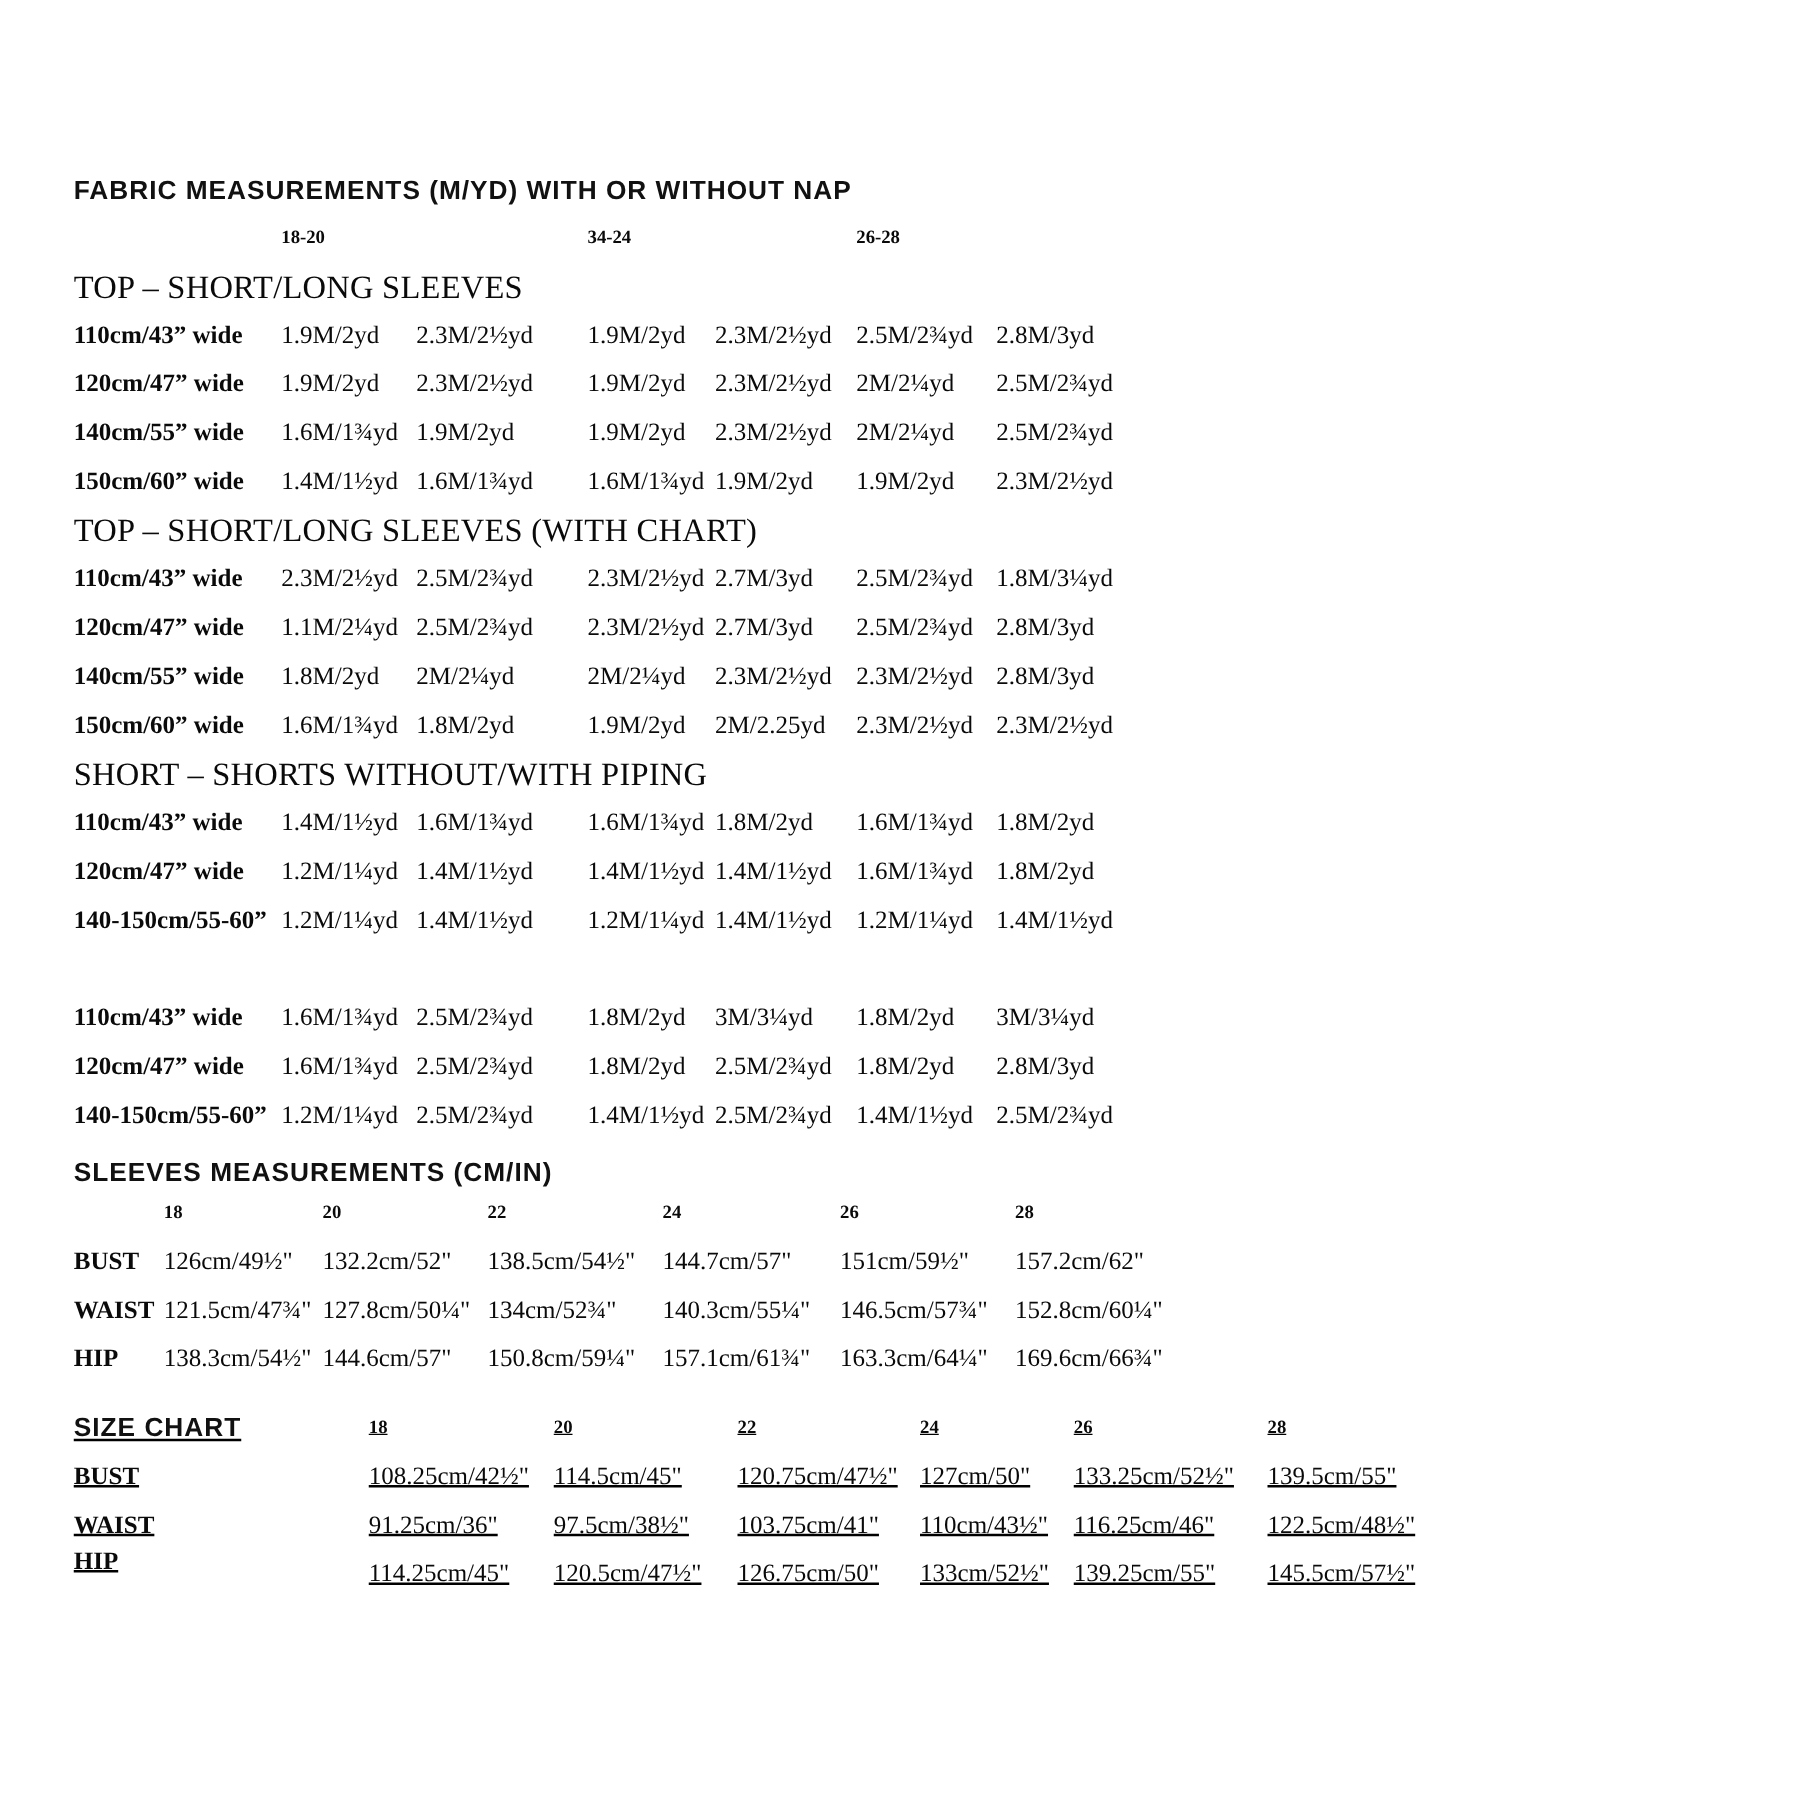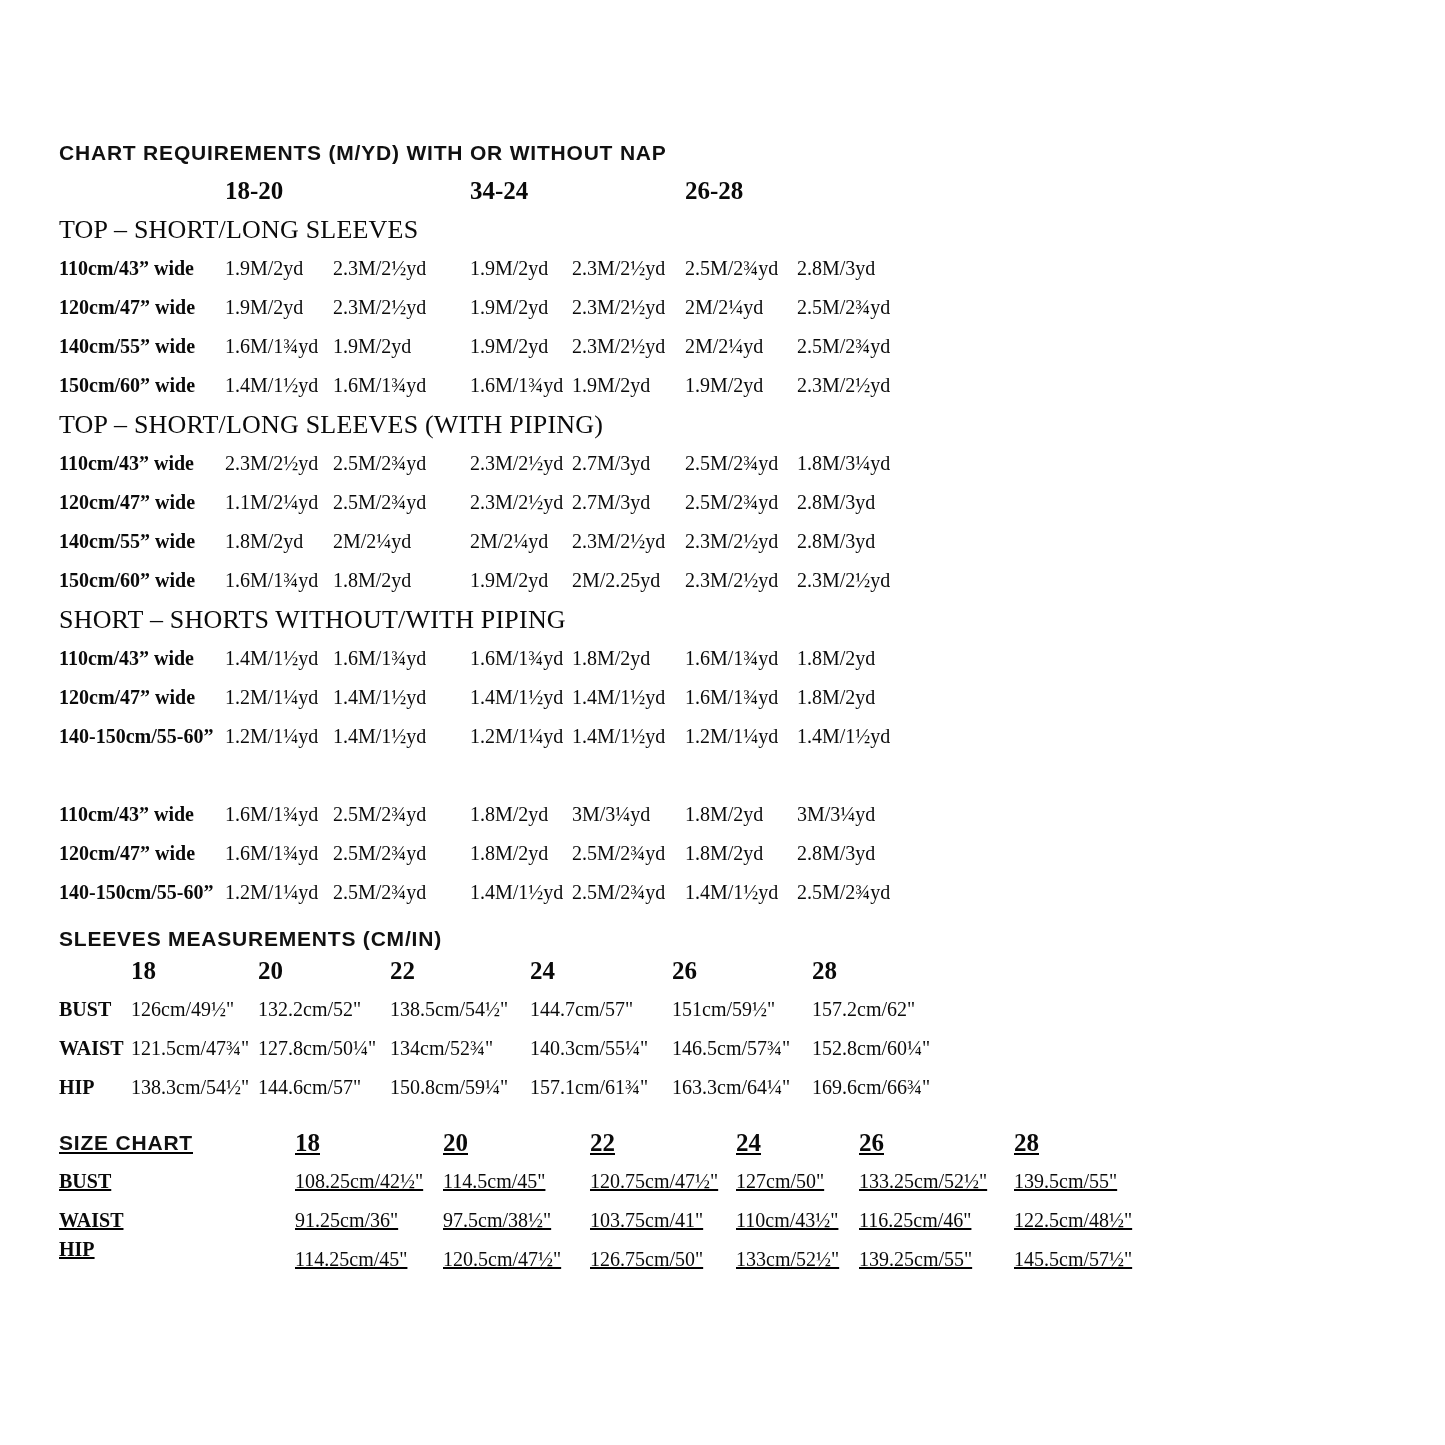--- a/index.html
+++ b/index.html
@@ -76,7 +76,7 @@
 
 <div class="page">
 
-  <div class="doc-heading h-fabric">CHART REQUIREMENTS (M/YD) WITH OR WITHOUT NAP</div>
+  <div class="doc-heading h-fabric">FABRIC MEASUREMENTS (M/YD) WITH OR WITHOUT NAP</div>
 
   <div class="grid fabric-grid">
       <div class="cell group-h" style="grid-area: 1 / 2;">18-20</div>

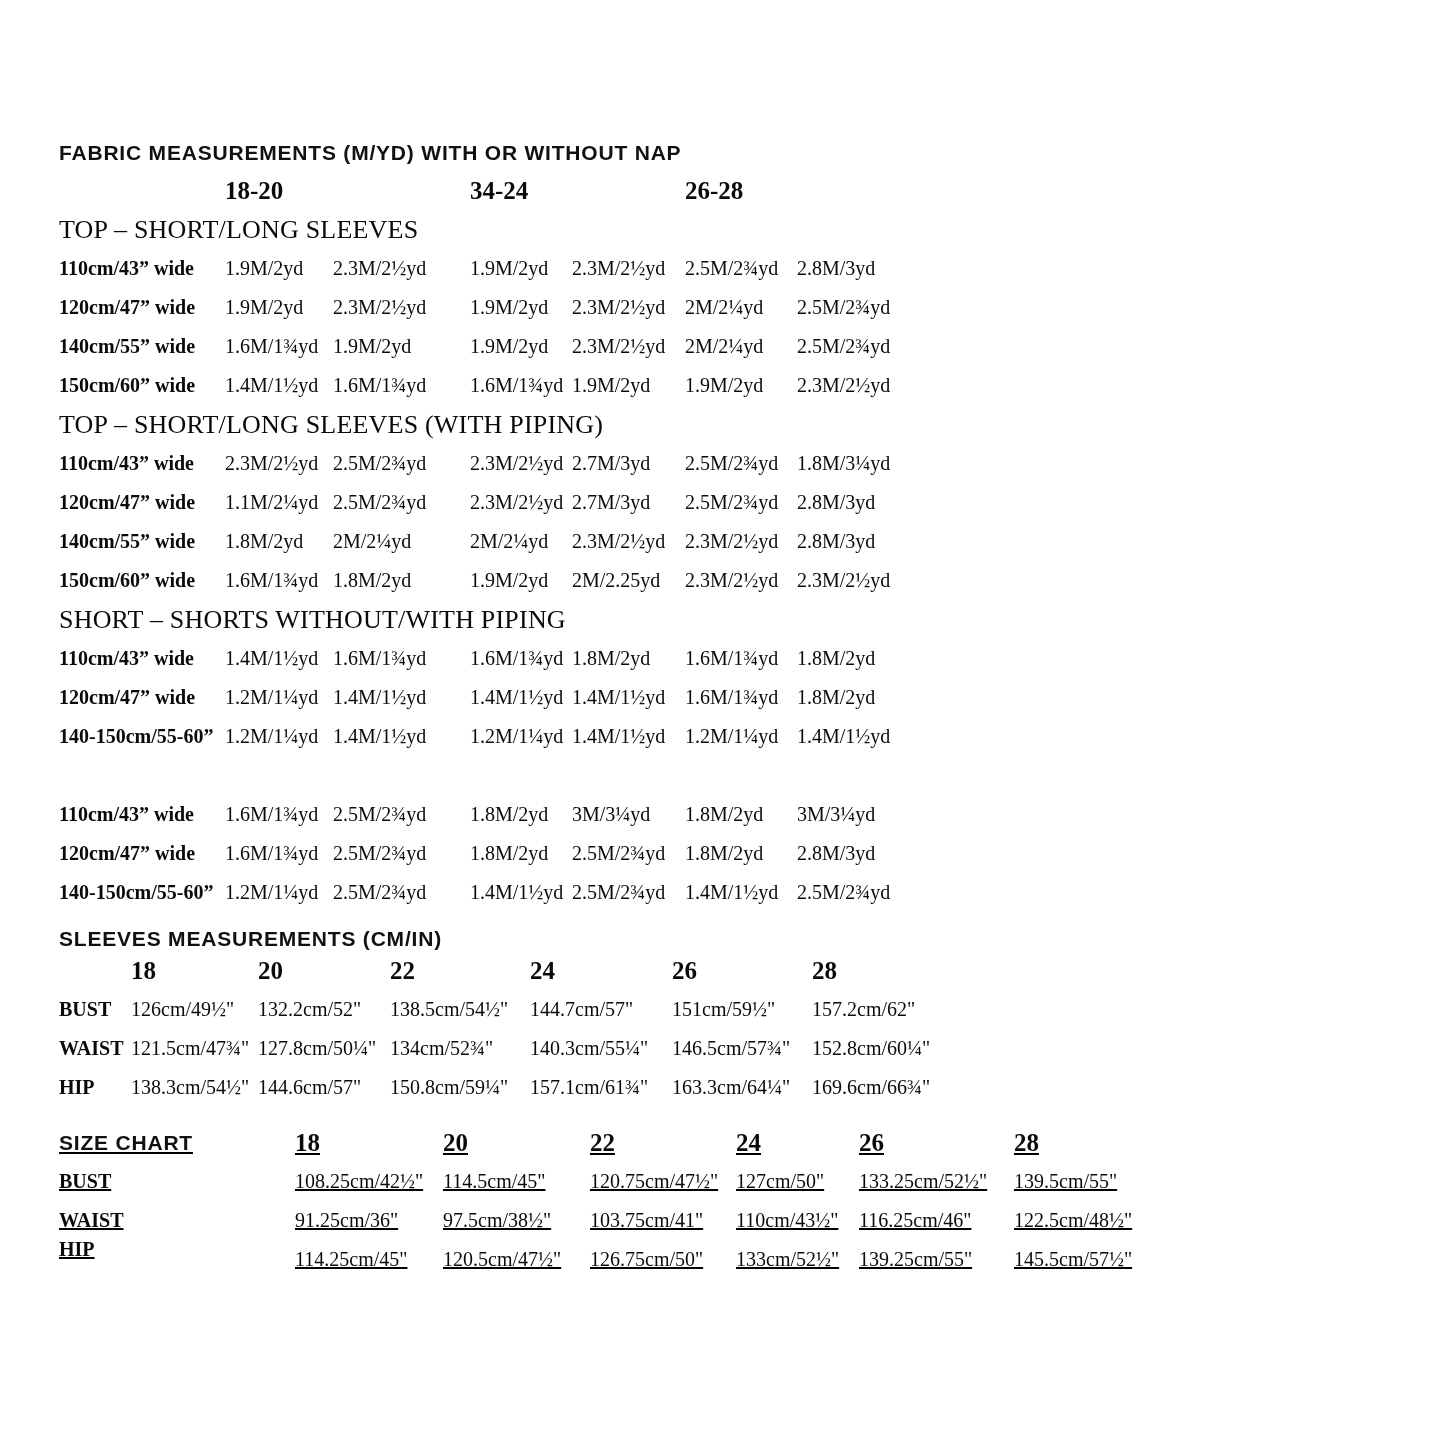--- a/index.html
+++ b/index.html
@@ -53,7 +53,7 @@
   }
   .group-h, .size-h {
     font-weight: 700;
-    font-size: 25px;
+    font-size: 15px;
   }
   .section-h {
     font-size: 26px;

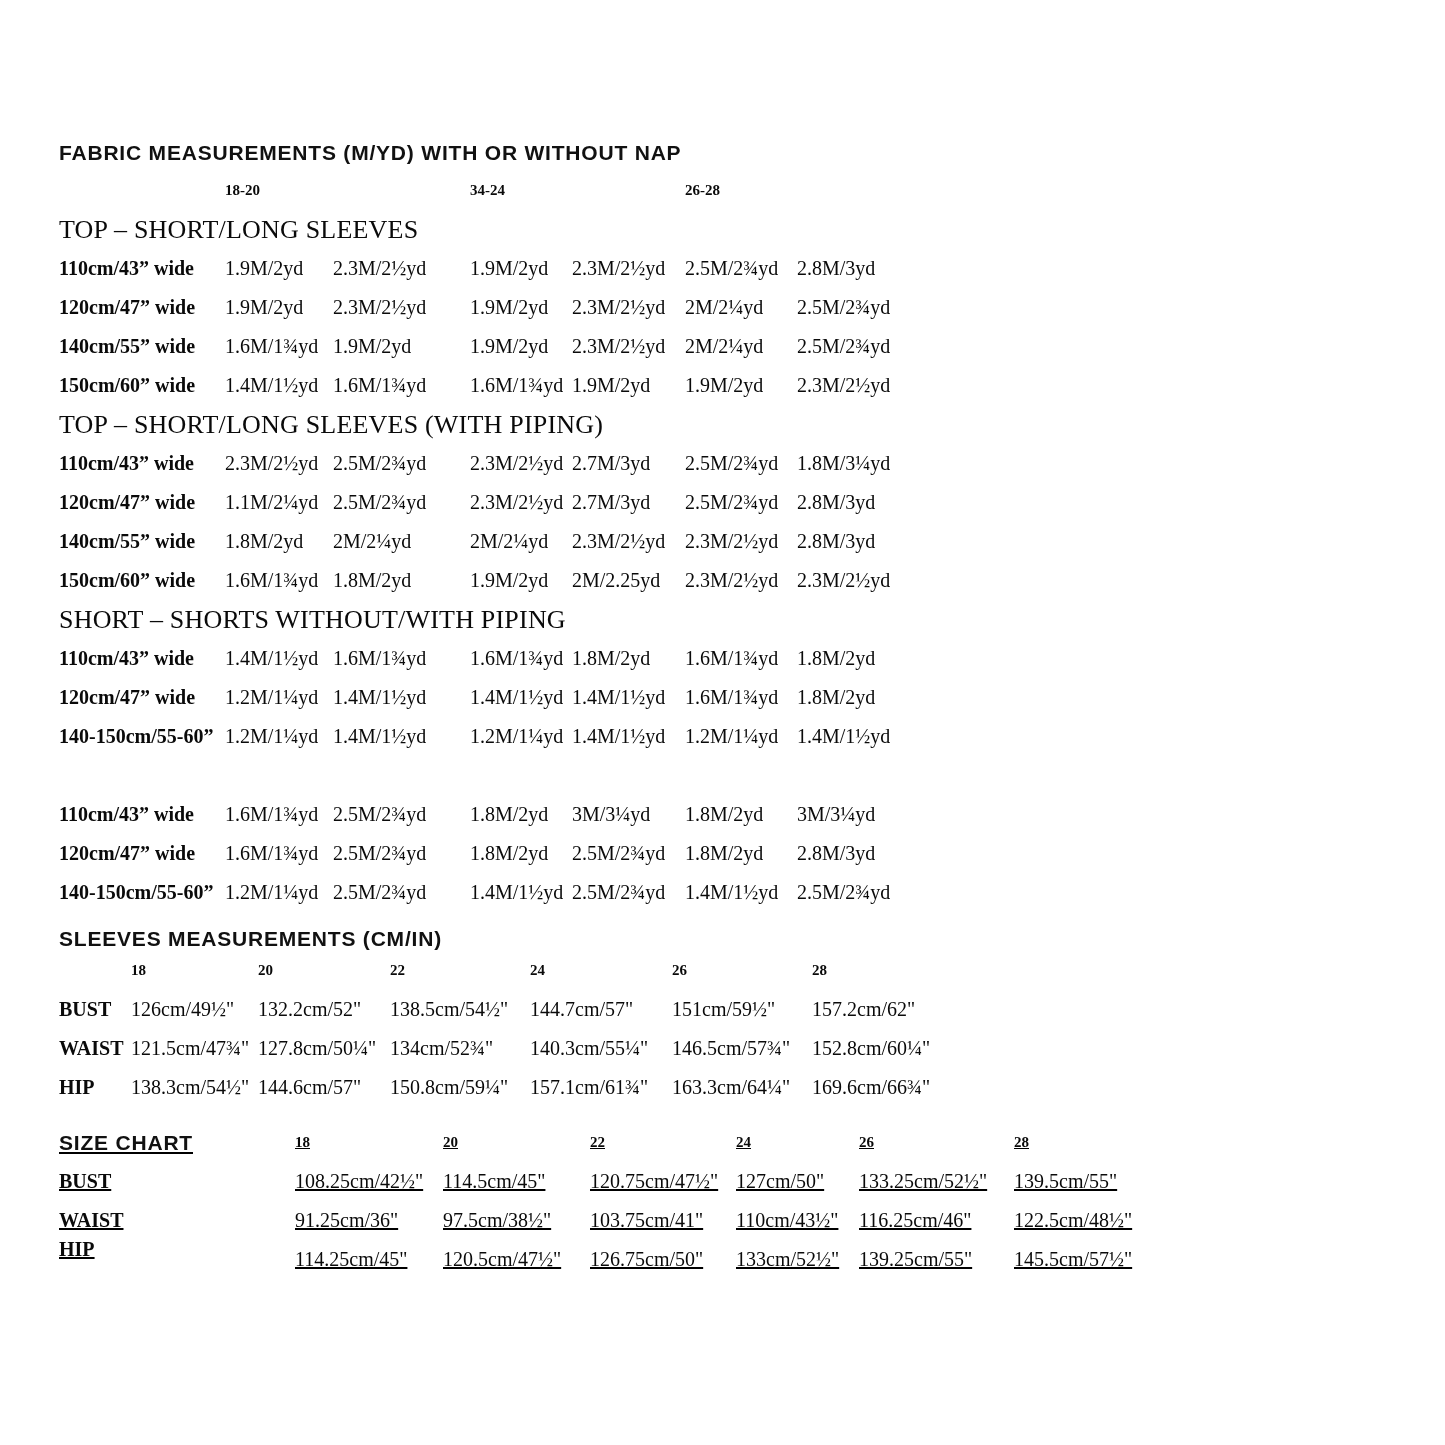--- a/index.html
+++ b/index.html
@@ -111,7 +111,7 @@
       <div class="cell value" style="grid-area: 6 / 5;">1.9M/2yd</div>
       <div class="cell value" style="grid-area: 6 / 6;">1.9M/2yd</div>
       <div class="cell value" style="grid-area: 6 / 7;">2.3M/2½yd</div>
-      <div class="cell section-h" style="grid-area: 7 / 1 / auto / -1;">TOP – SHORT/LONG SLEEVES (WITH PIPING)</div>
+      <div class="cell section-h" style="grid-area: 7 / 1 / auto / -1;">TOP – SHORT/LONG SLEEVES (WITH CHART)</div>
       <div class="cell row-label" style="grid-area: 8 / 1;">110cm/43” wide</div>
       <div class="cell value" style="grid-area: 8 / 2;">2.3M/2½yd</div>
       <div class="cell value" style="grid-area: 8 / 3;">2.5M/2¾yd</div>

